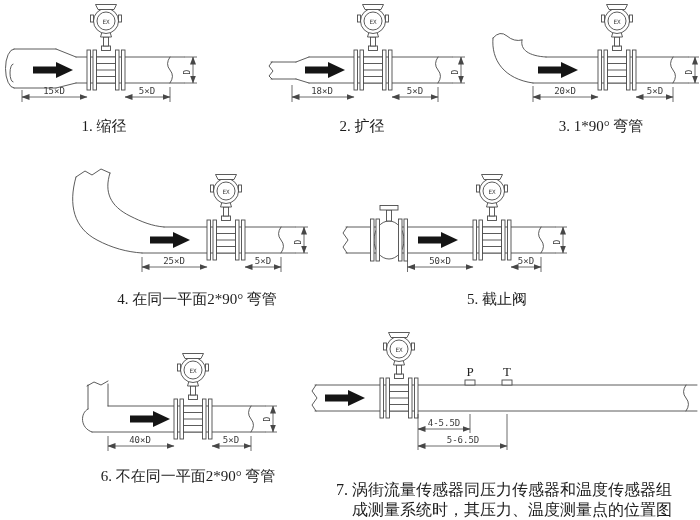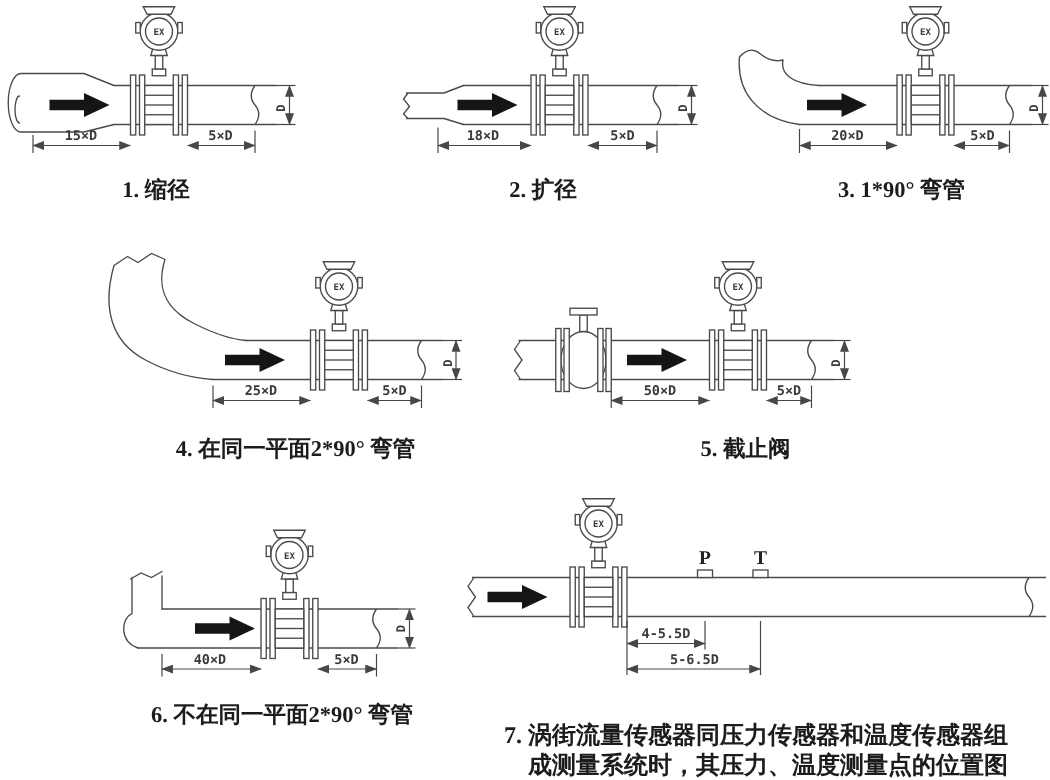--- a/index.html
+++ b/index.html
@@ -4,7 +4,7 @@
 <style>
   html,body{margin:0;padding:0;background:#ffffff;}
   .page{position:relative;width:700px;height:520px;background:#ffffff;overflow:hidden;
-        font-family:"Liberation Sans",sans-serif;font-weight:bold;}
+        font-family:"Liberation Sans",sans-serif;}
   svg{position:absolute;left:0;top:0;}
   .lineart{stroke:#4a4a4a;stroke-width:0.9;fill:none;stroke-linecap:round;}
   .wfill{fill:#ffffff;stroke:#4a4a4a;stroke-width:0.9;}

